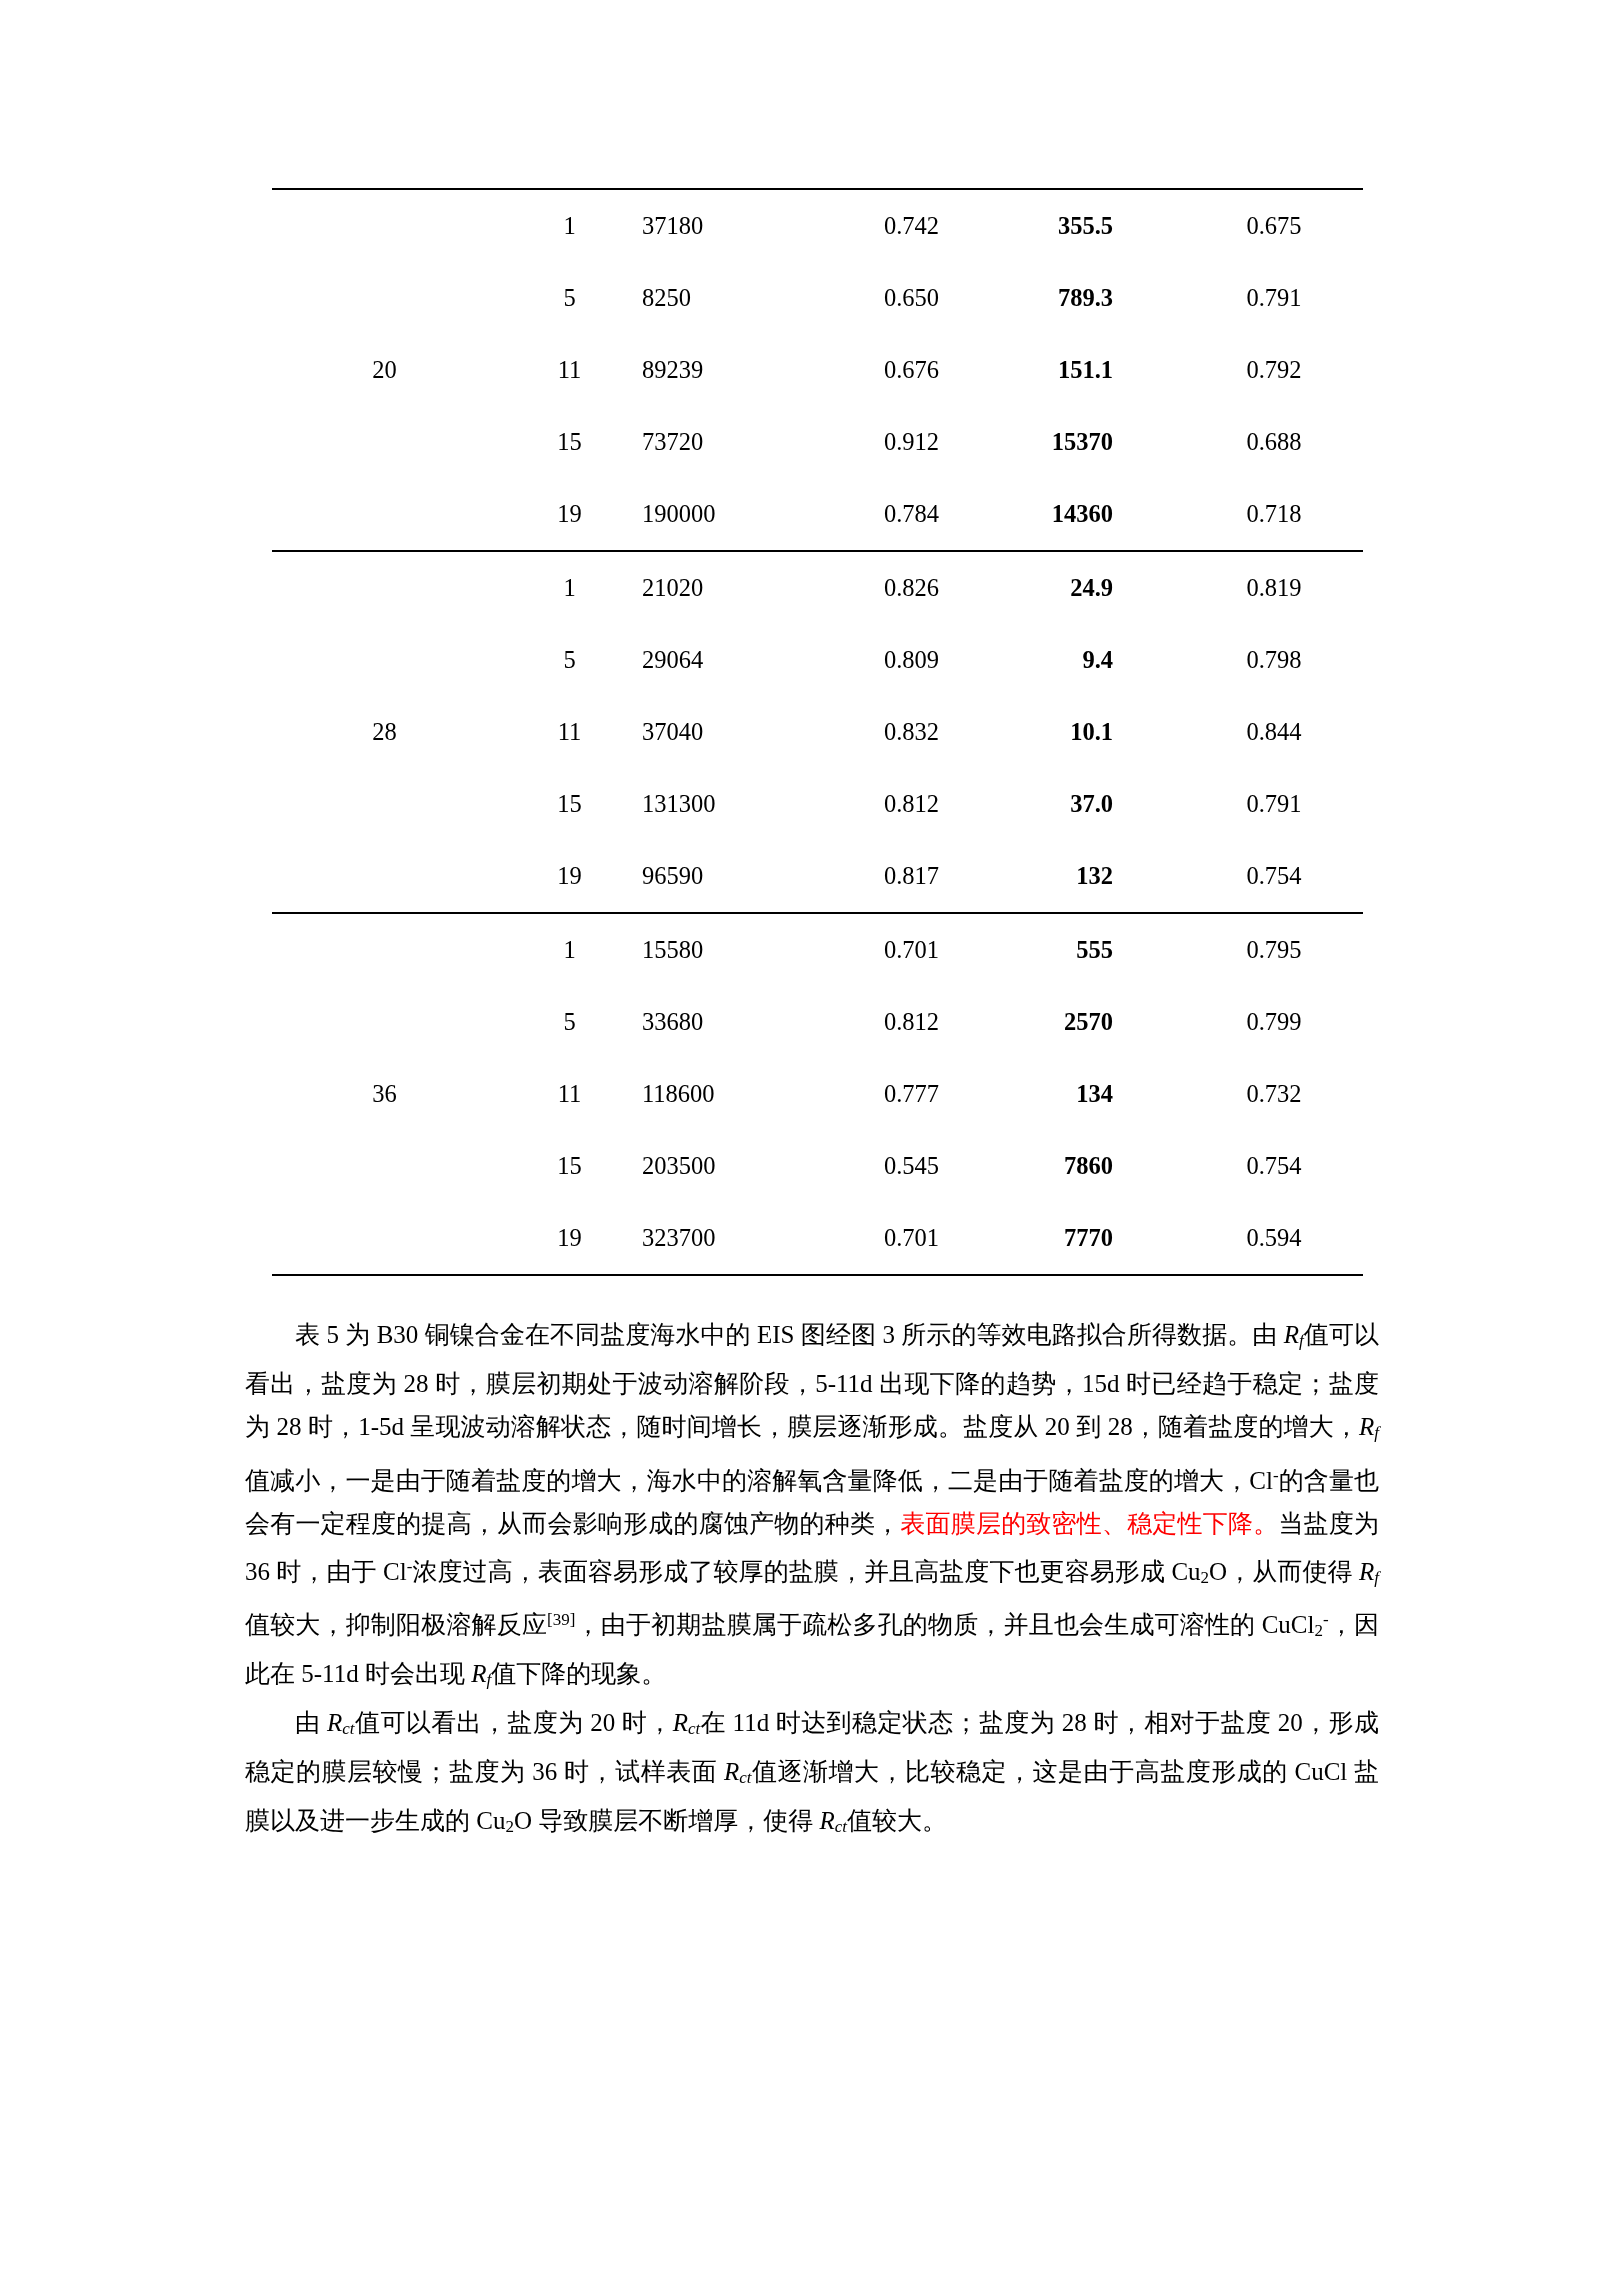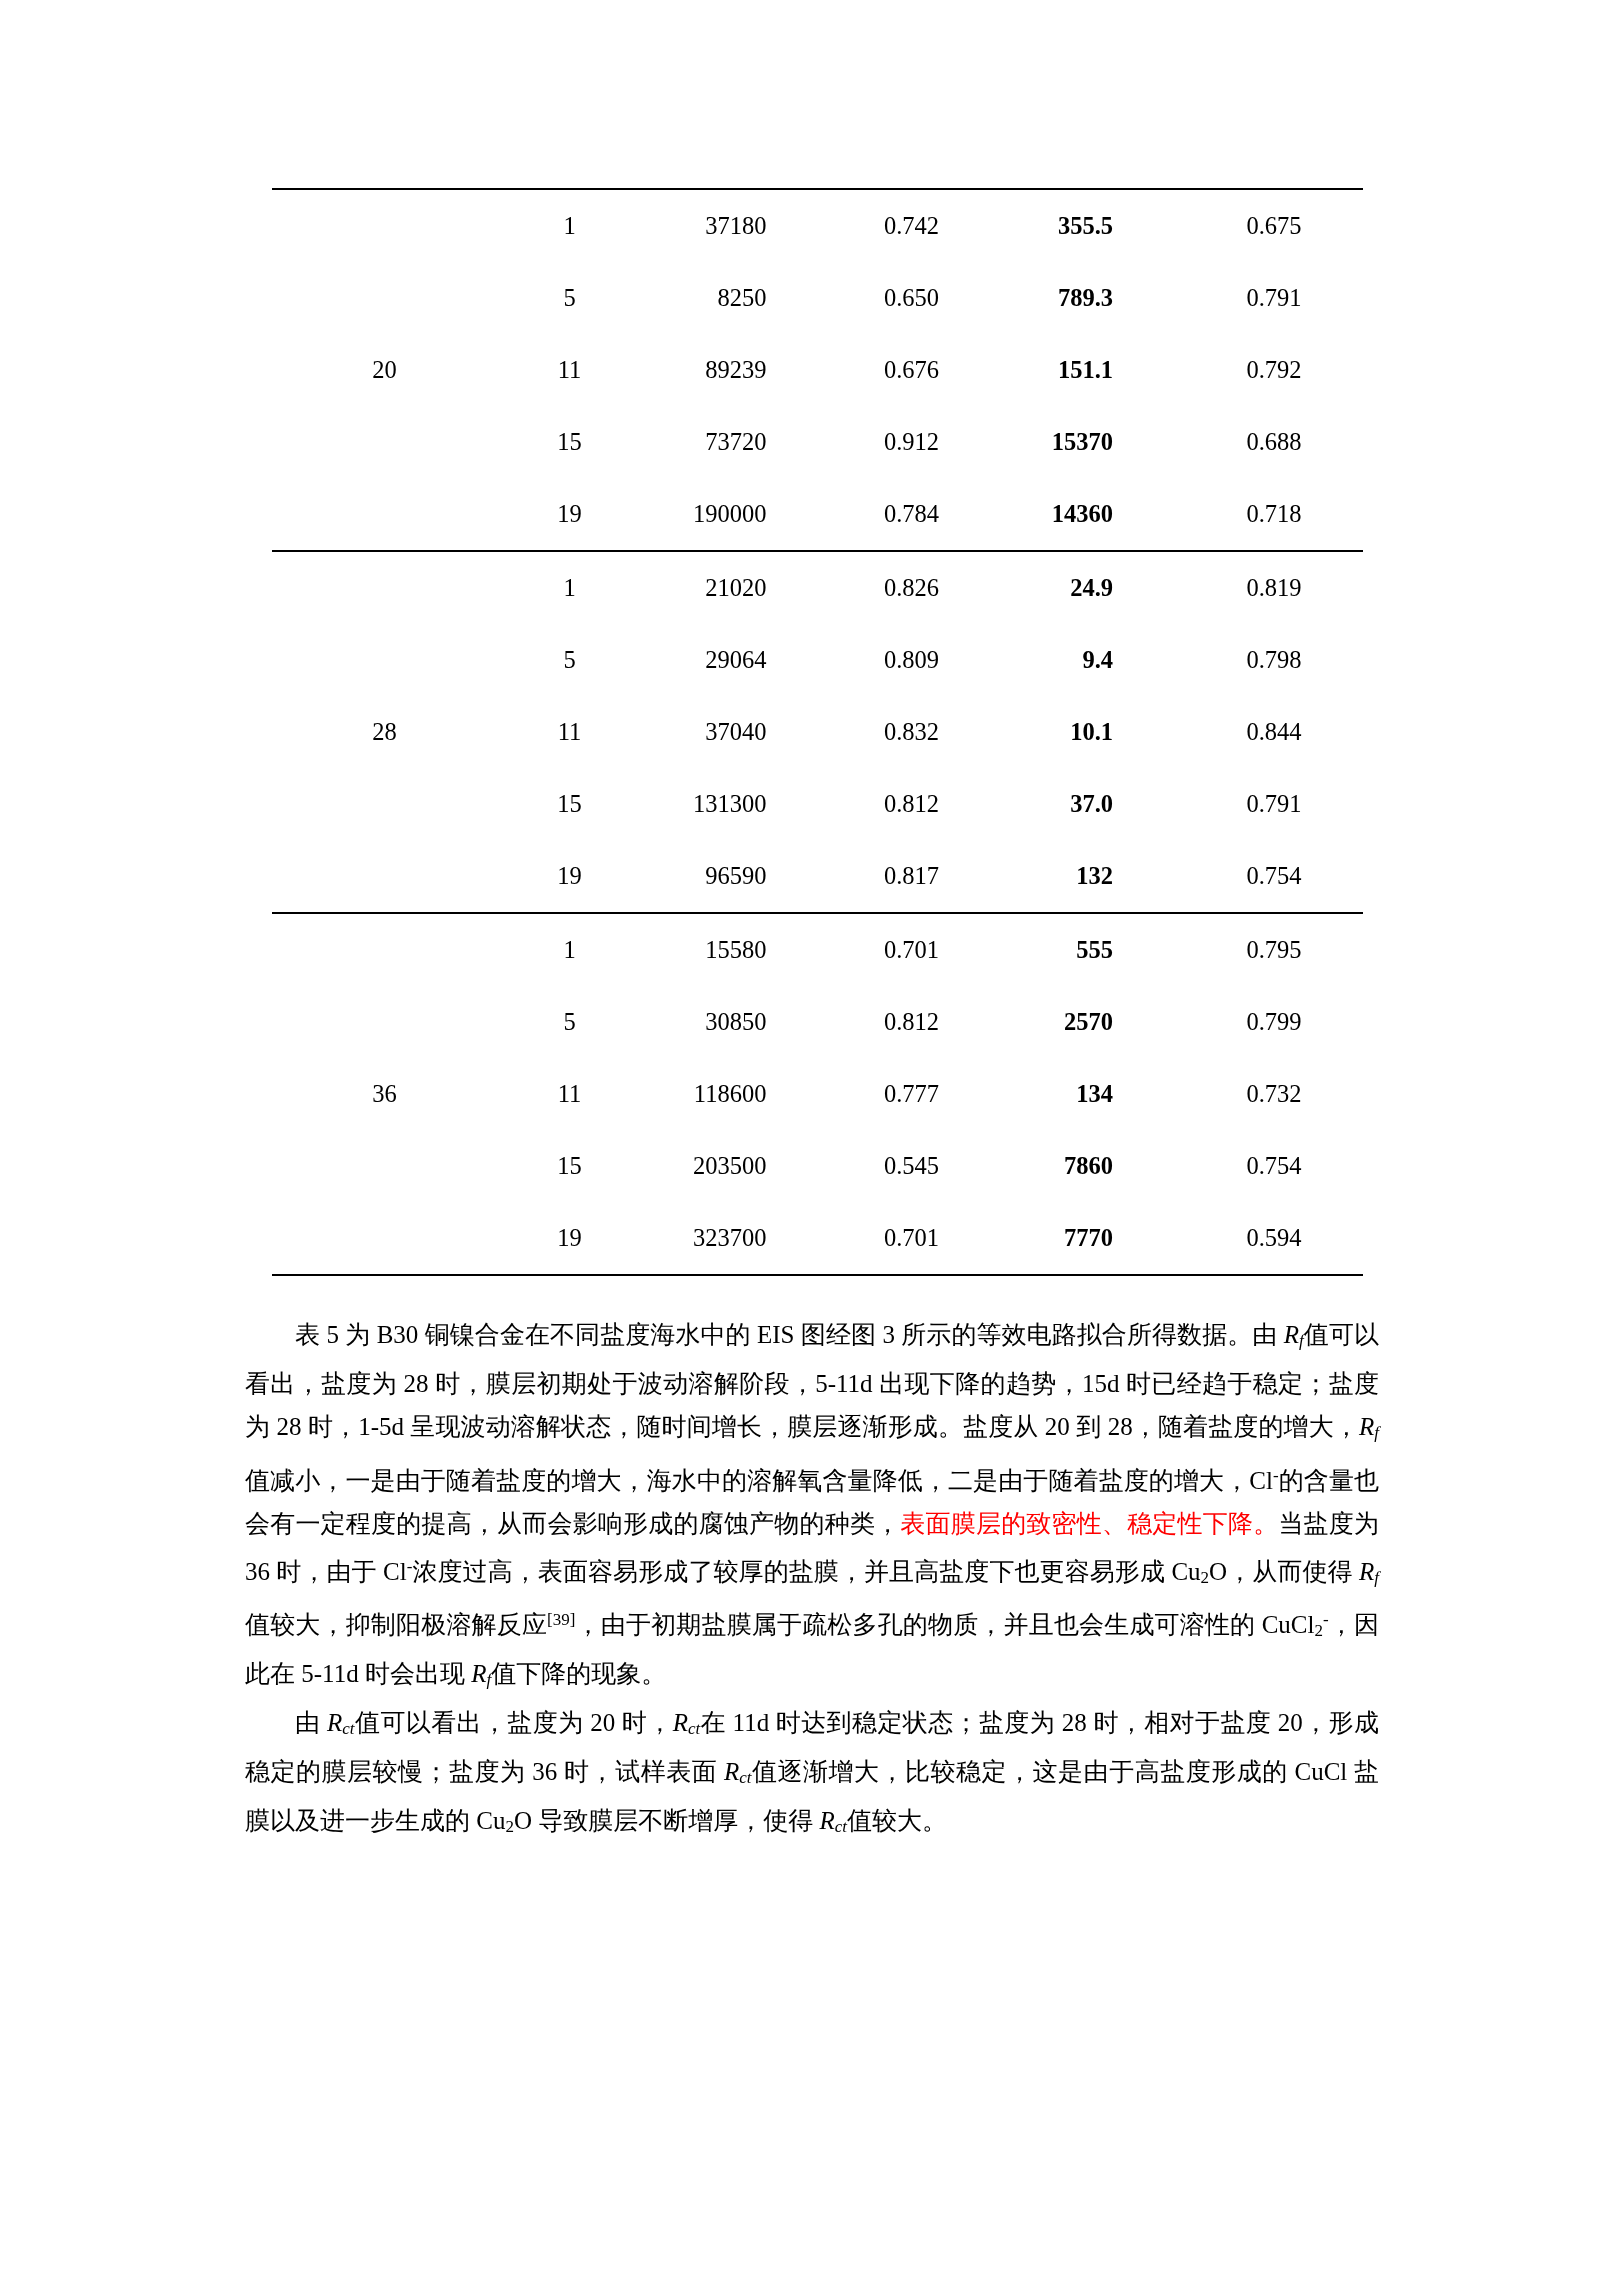--- a/index.html
+++ b/index.html
@@ -34,7 +34,7 @@
   }
   .cell { white-space: nowrap; }
   .c-sal, .c-day, .c-v2, .c-v4 { text-align: center; }
-  .c-v1 { text-align: right; padding-right: 17.6px; }
+  .c-v1 { padding-right: 17.6px; }
   .c-v3 { text-align: right; padding-right: 73px; font-weight: bold; }
   
   .body-text {

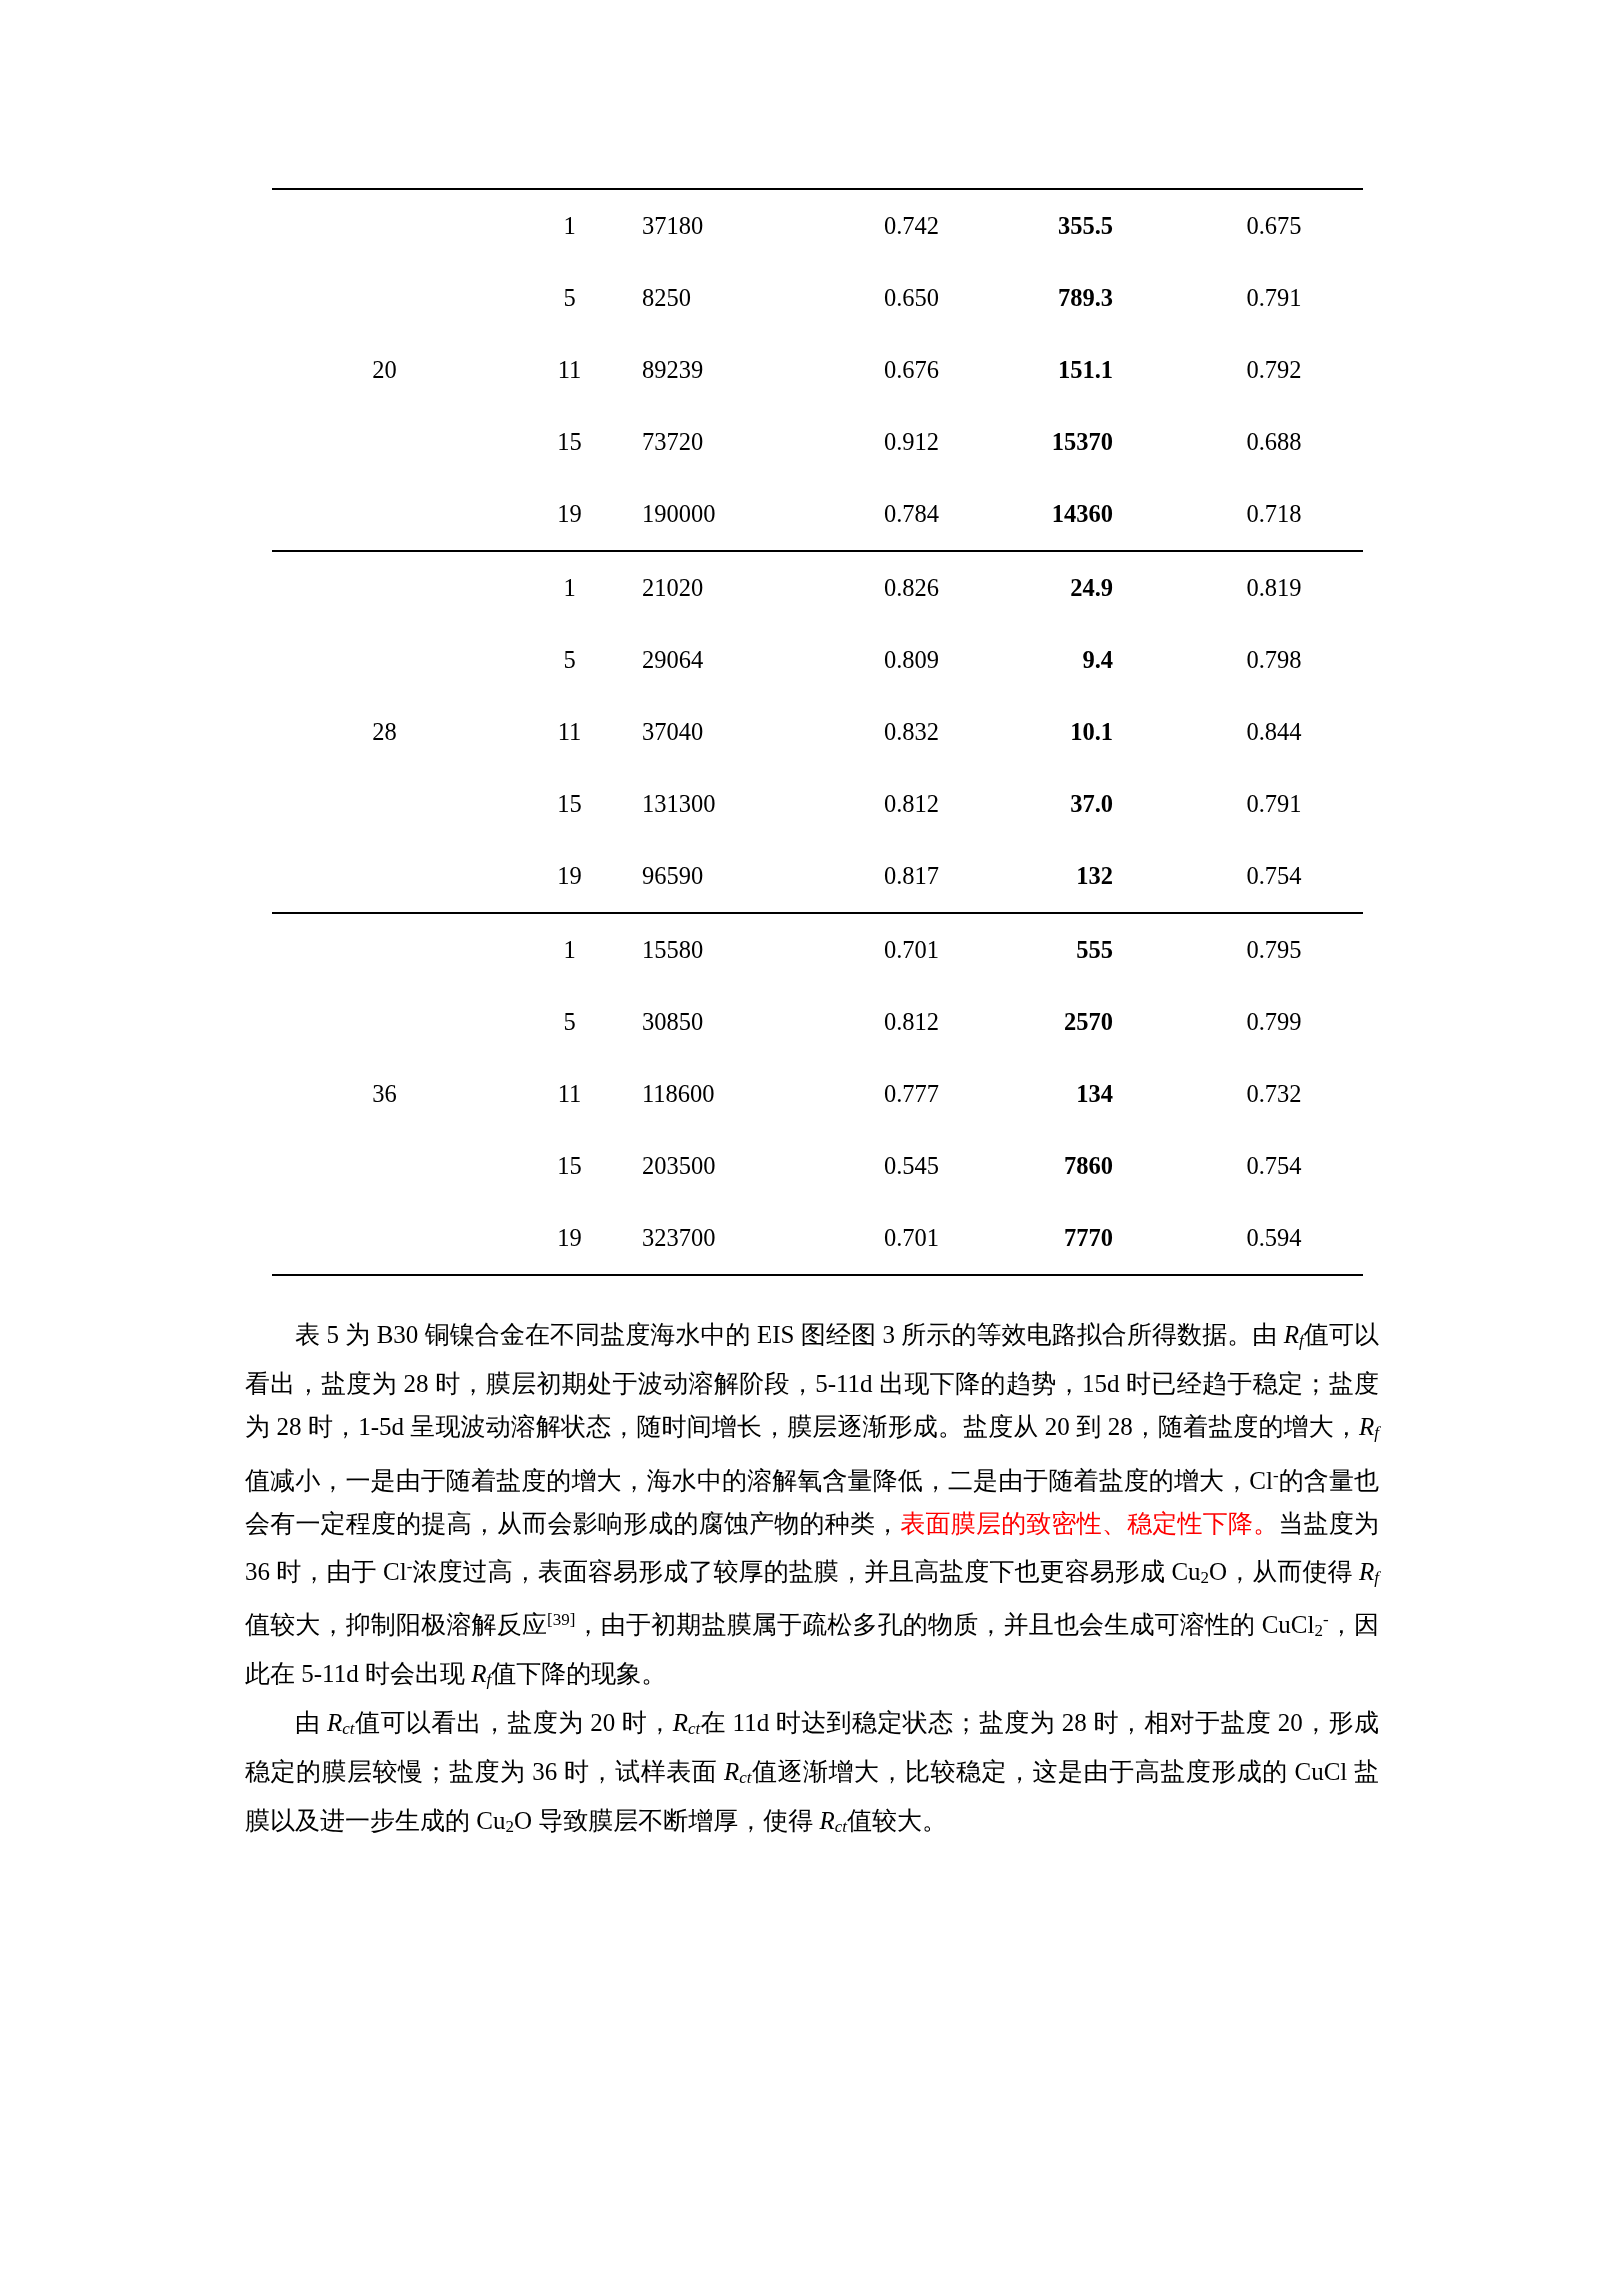--- a/index.html
+++ b/index.html
@@ -155,7 +155,7 @@
         <div class="trow">
           <div class="cell c-sal"></div>
           <div class="cell c-day">5</div>
-          <div class="cell c-v1">30850</div>
+          <div class="cell c-v1">33680</div>
           <div class="cell c-v2">0.812</div>
           <div class="cell c-v3">2570</div>
           <div class="cell c-v4">0.799</div>

